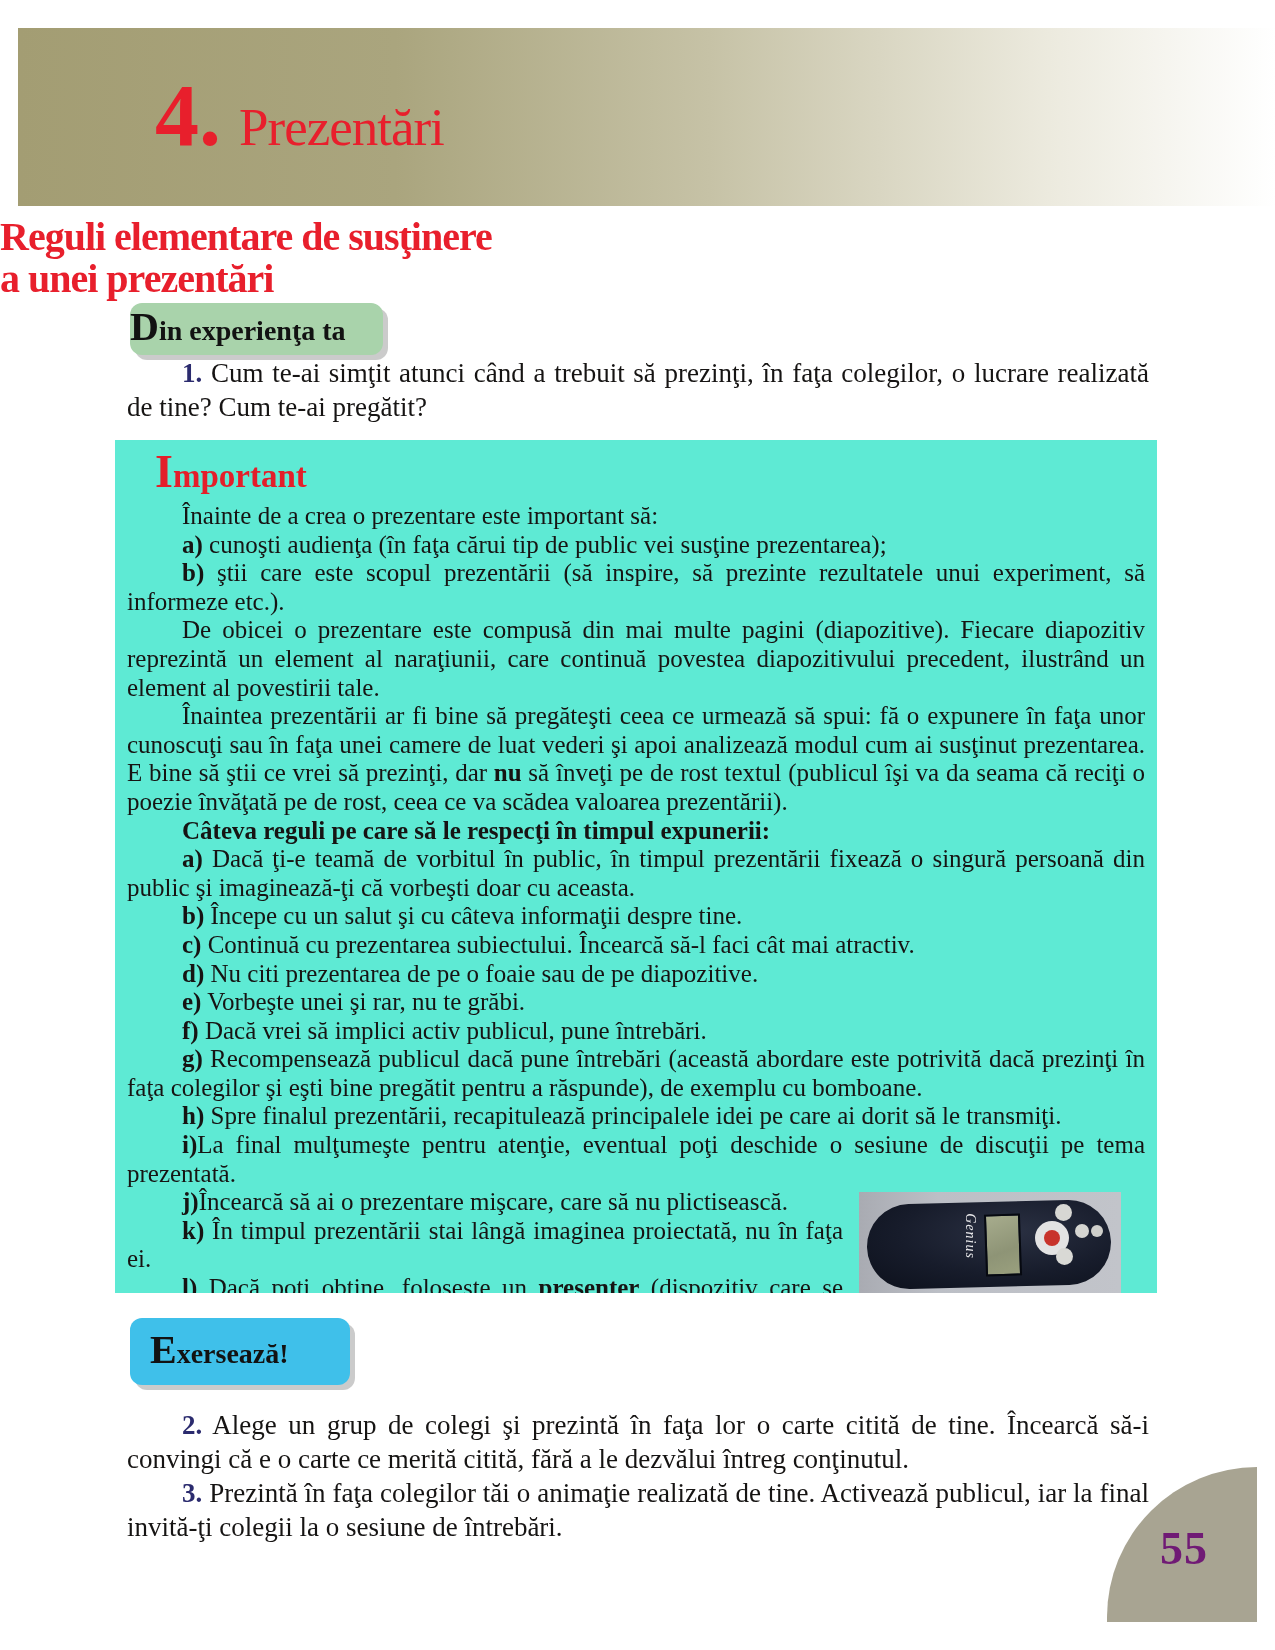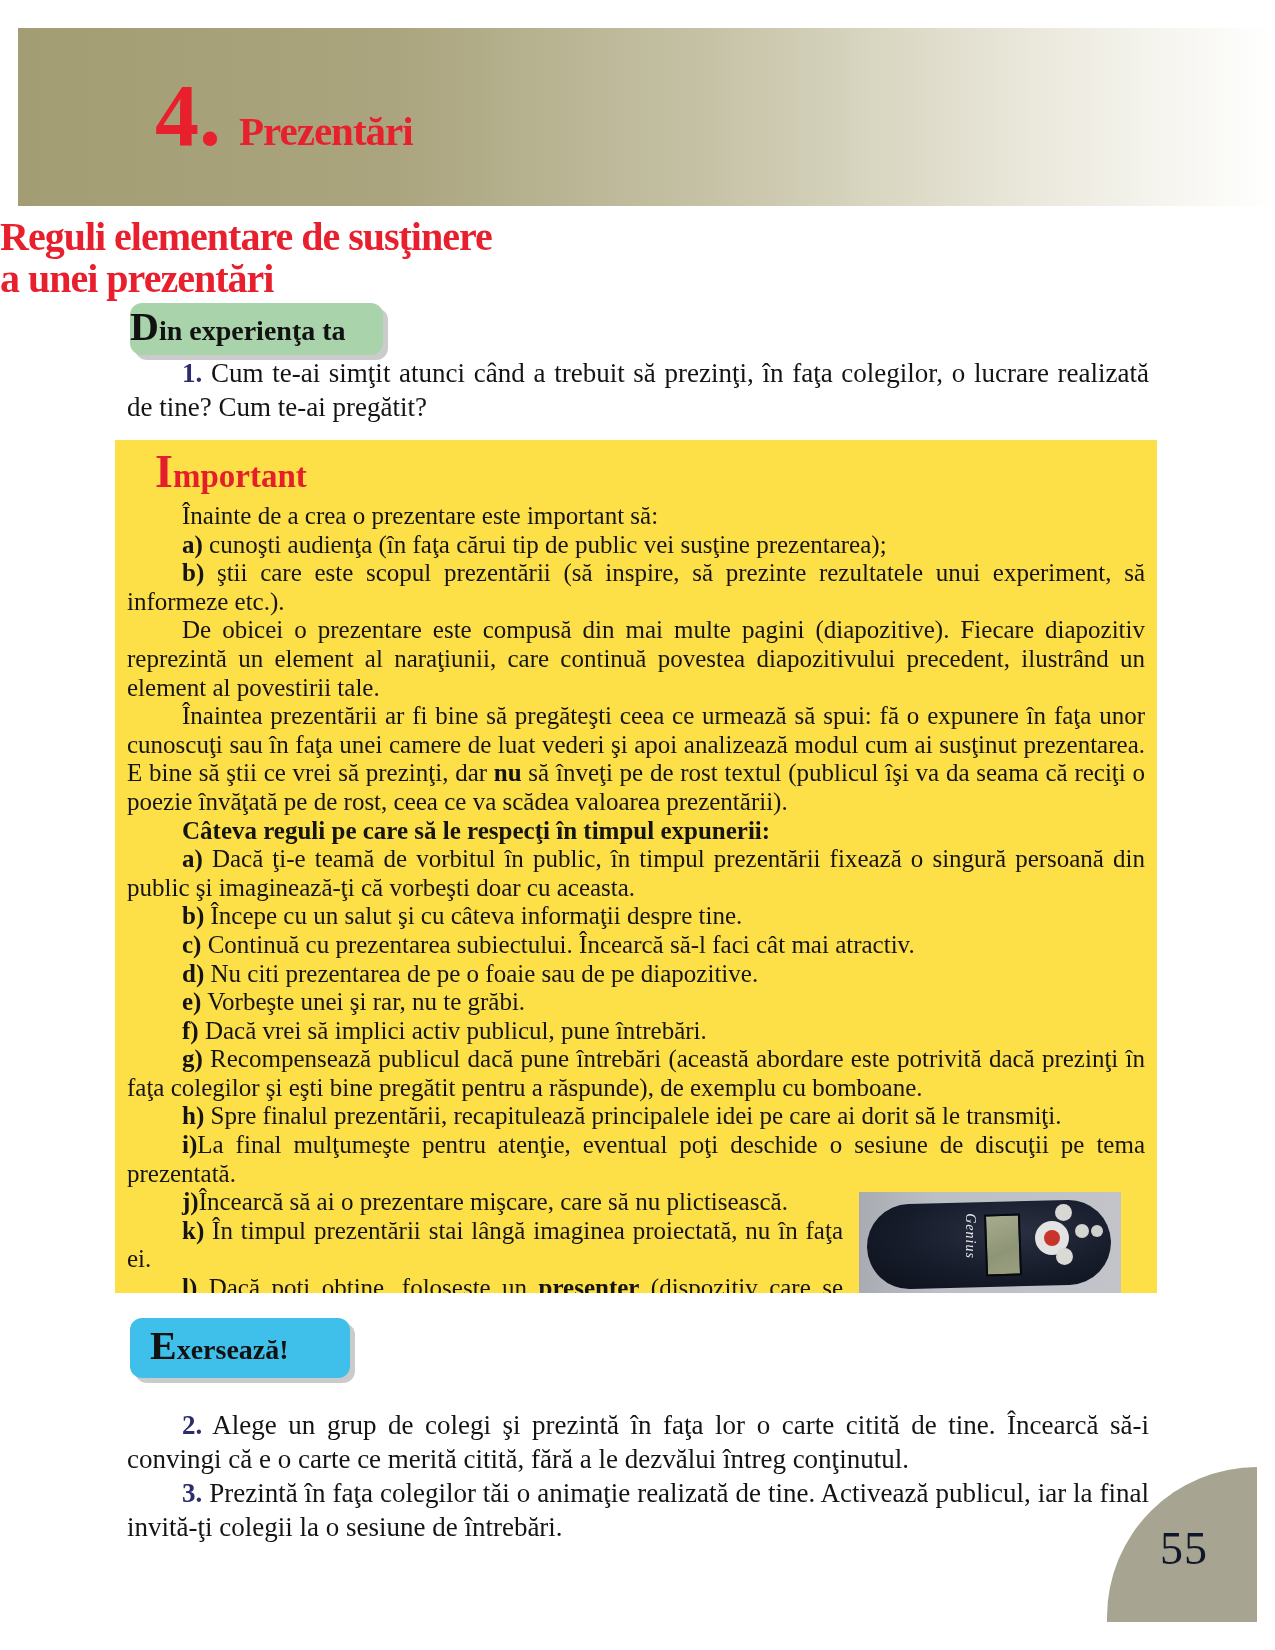--- a/index.html
+++ b/index.html
@@ -19,7 +19,7 @@
     position:absolute;left:137px;top:8px;display:flex;align-items:baseline;gap:18px;
   }
   .ch-num{font-size:88px;font-weight:bold;color:#e81f2c;line-height:160px;}
-  .ch-title{font-size:41px;font-weight:bold;color:#e81f2c;letter-spacing:-1px;}
+  .ch-title{font-size:53px;font-weight:normal;color:#e81f2c;letter-spacing:-1px;}
 
   
   .lesson-title{

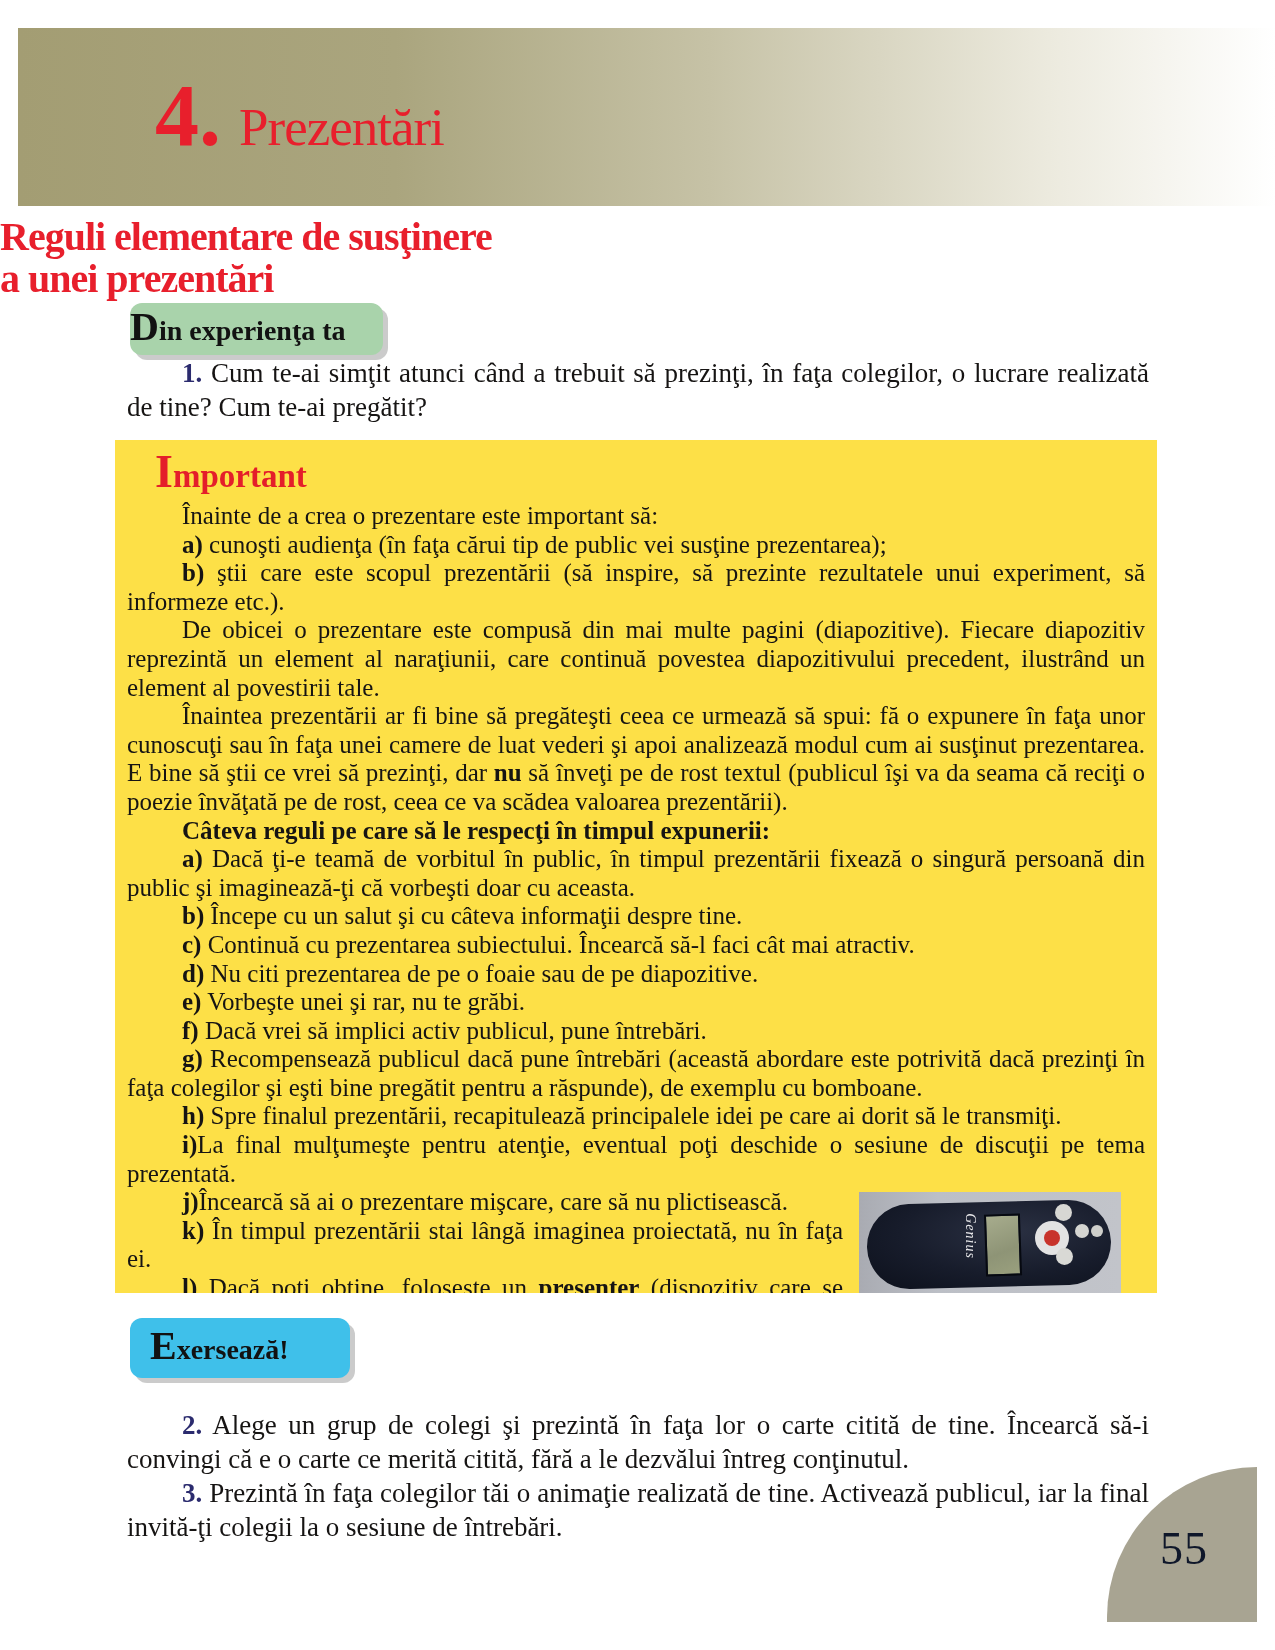--- a/index.html
+++ b/index.html
@@ -53,7 +53,7 @@
   
   .imp-box{
     position:absolute;left:115px;top:440px;width:1042px;height:853px;
-    background:#fde047;overflow:hidden;box-sizing:border-box;
+    background:#5eead4;overflow:hidden;box-sizing:border-box;
     padding:12px 12px 0 12px;
   }
   .imp-title{

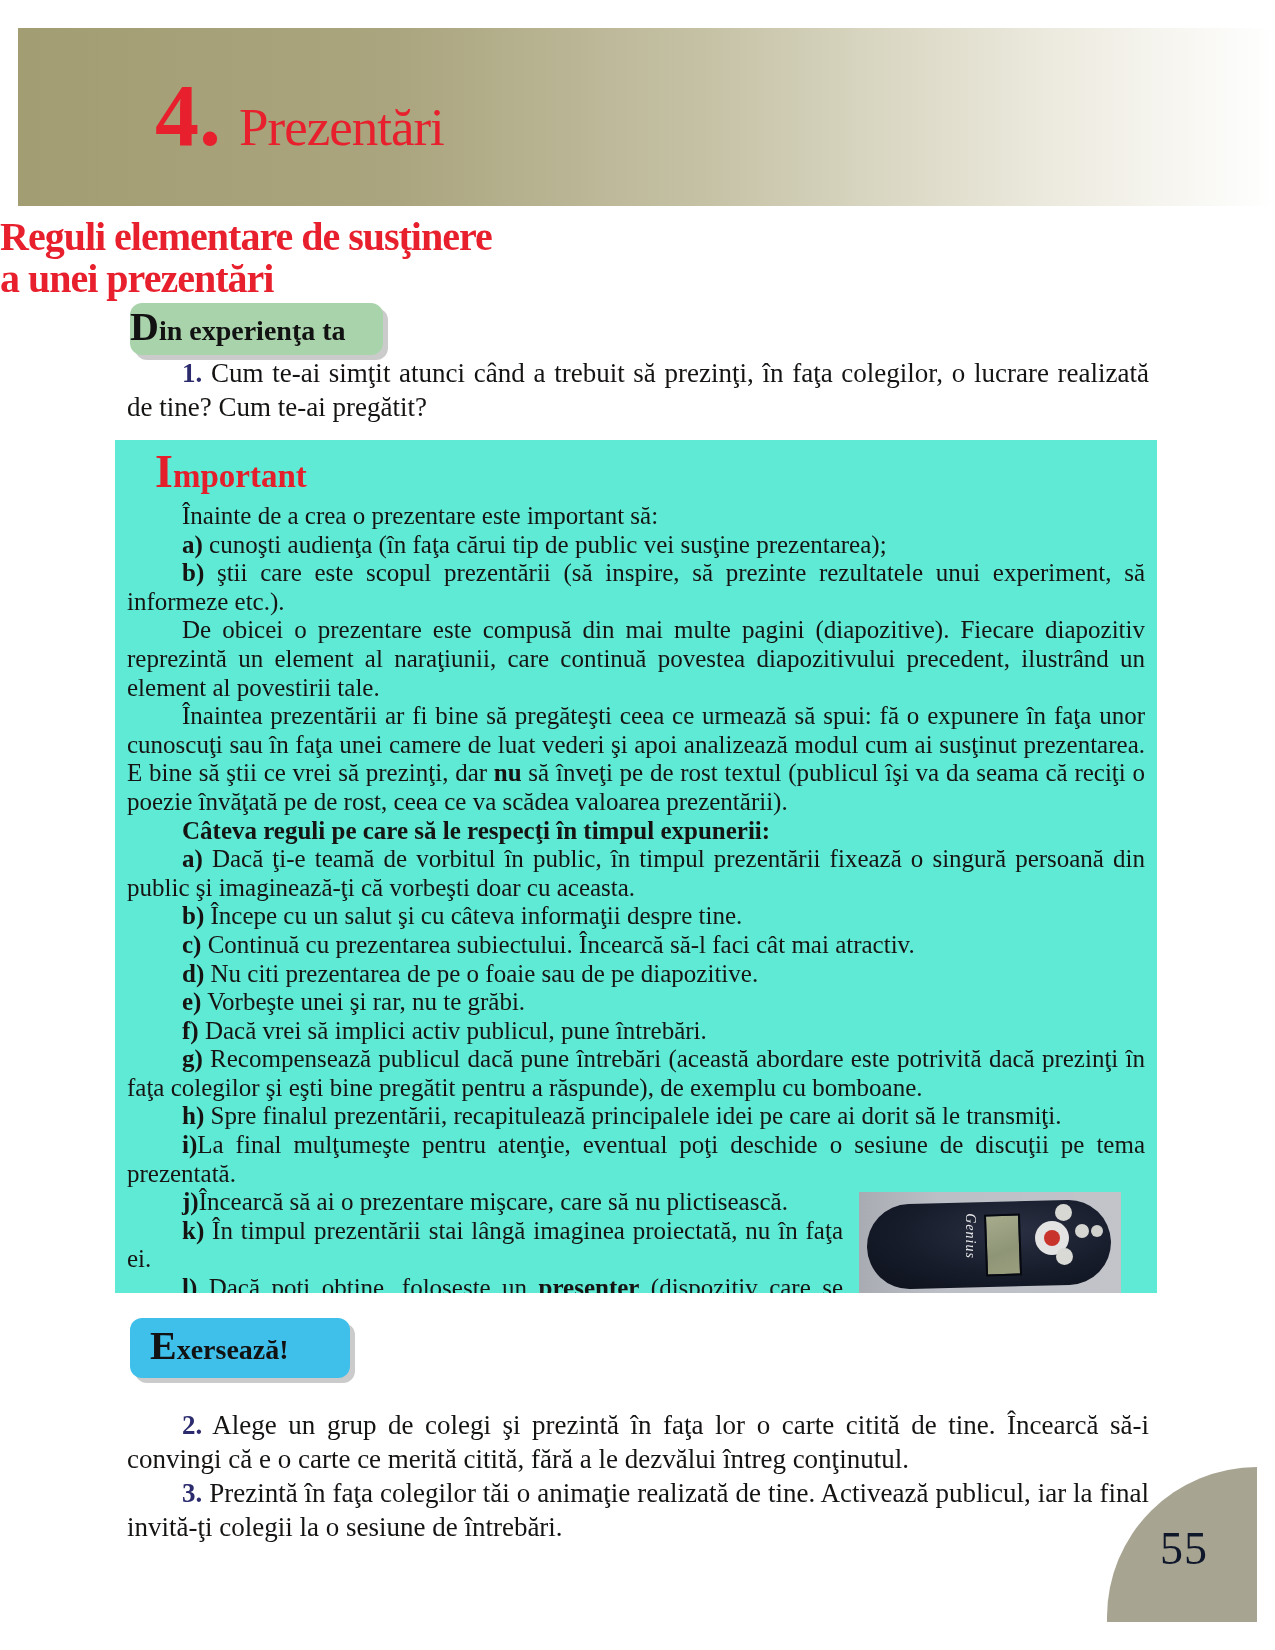--- a/index.html
+++ b/index.html
@@ -37,7 +37,7 @@
   .badge-label{display:block;font-size:28px;line-height:28px;}
   .badge-label::first-letter{font-size:40px;}
   .badge-green{left:130px;top:303px;width:253px;height:52px;background:#a9d3ab;}
-  .badge-cyan{left:130px;top:1318px;width:200px;height:60px;background:#3fc0ea;padding-left:20px;}
+  .badge-cyan{left:130px;top:1318px;width:200px;height:67px;background:#3fc0ea;padding-left:20px;}
 
   
   .q{

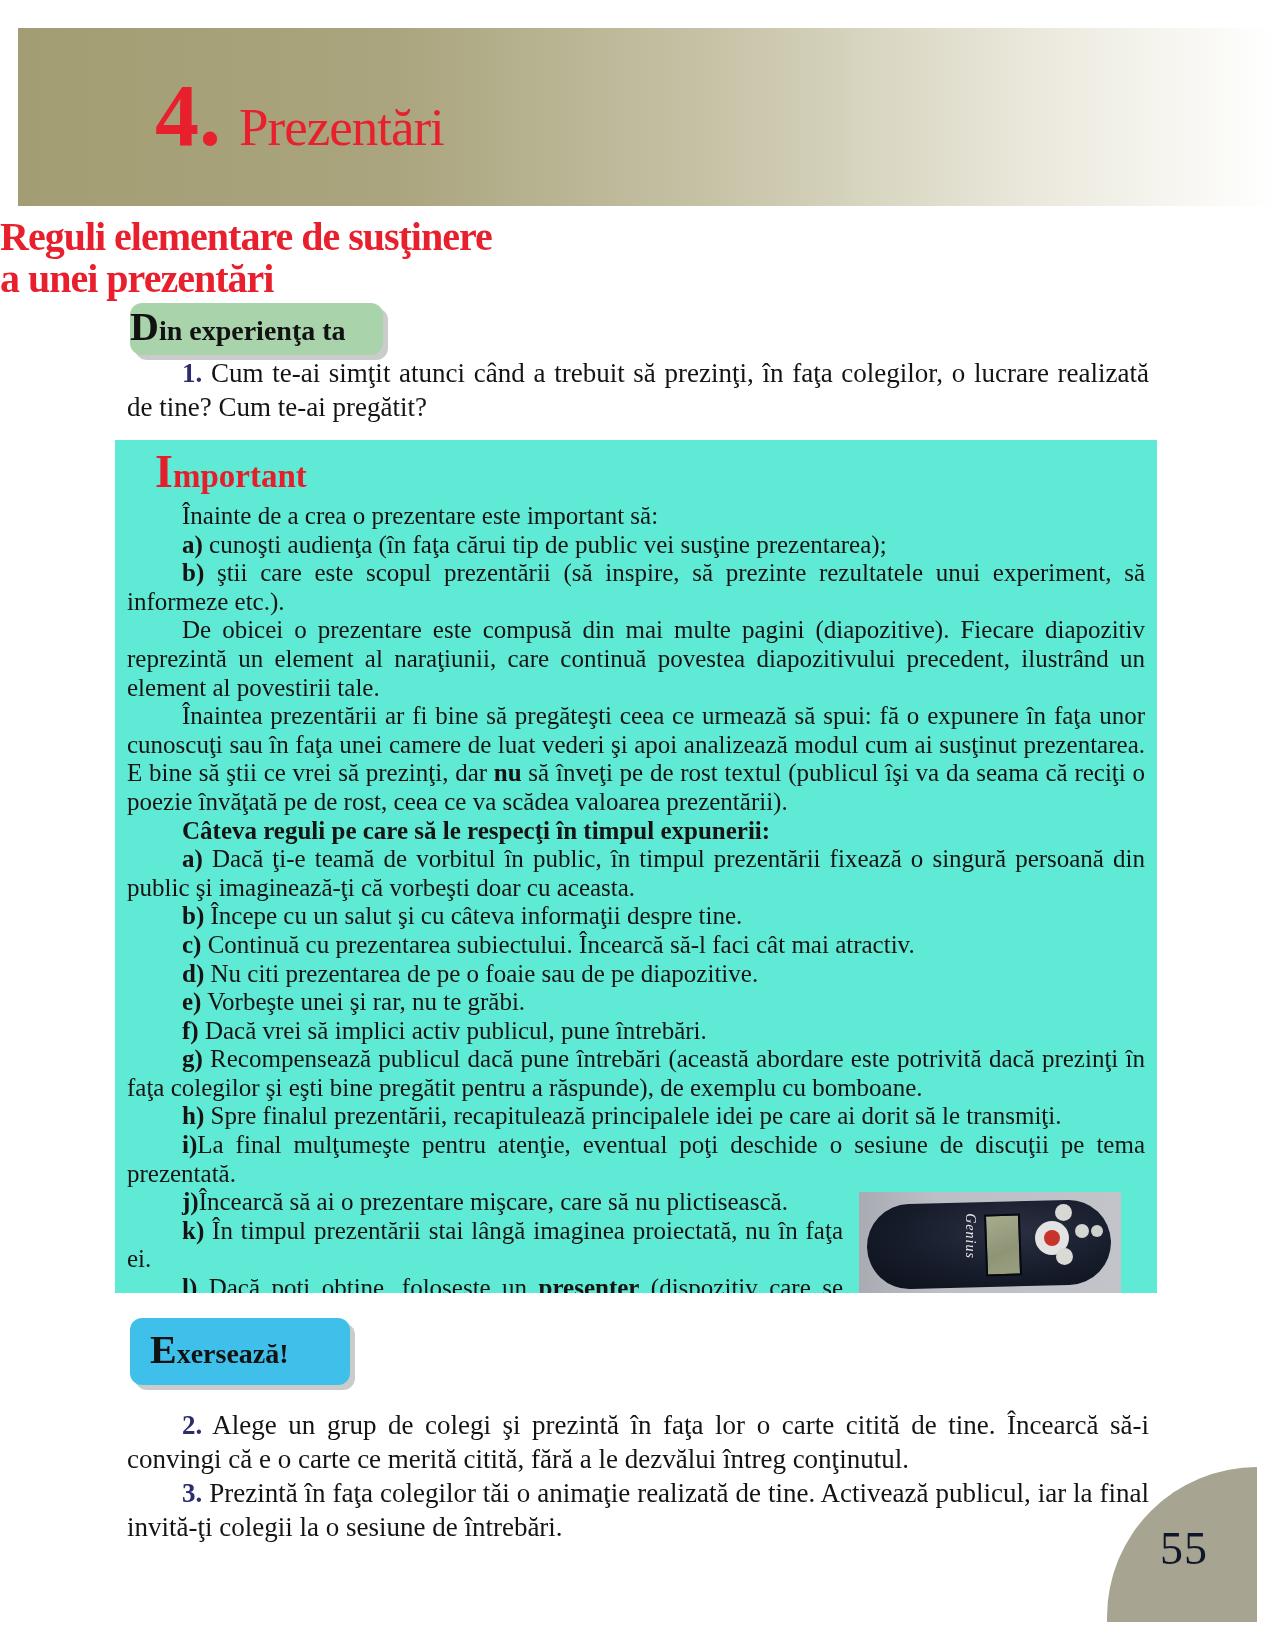--- a/index.html
+++ b/index.html
@@ -101,8 +101,8 @@
     background:#a8a492;border-top-left-radius:150px;
   }
   .pnum{
-    position:absolute;left:53px;top:55px;color:#0f172a;
-    font-size:46px;font-weight:normal;letter-spacing:1px;
+    position:absolute;left:53px;top:55px;color:#701a75;
+    font-size:46px;font-weight:bold;letter-spacing:1px;
   }
 </style>
 </head>

